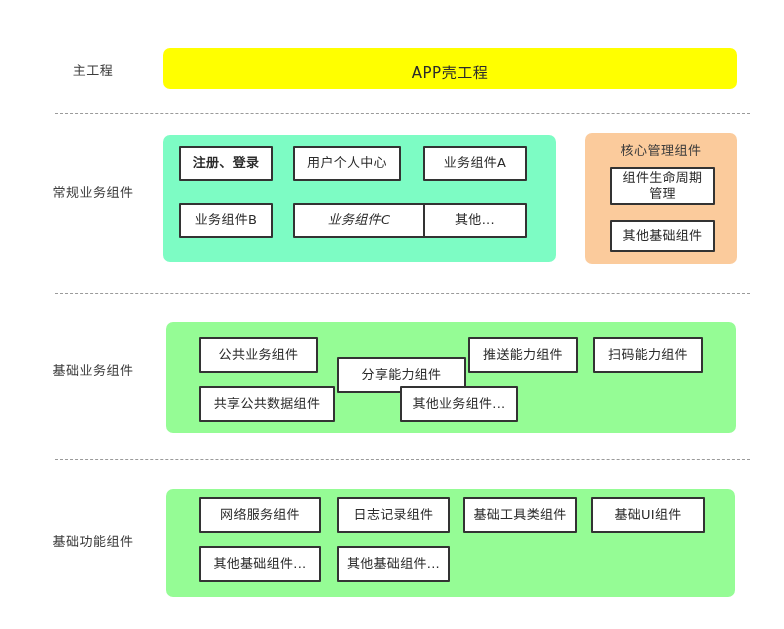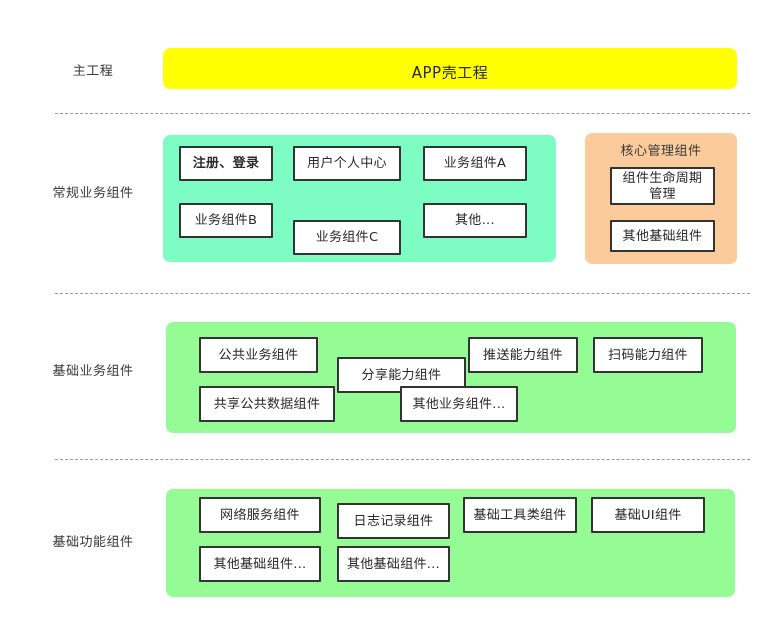--- a/index.html
+++ b/index.html
@@ -116,7 +116,7 @@
   <div class="node" style="left:293px; top:146px; width:108px; height:35px;">用户个人中心</div>
 
   <div class="node" style="left:179px; top:203px; width:94px; height:35px;">业务组件B</div>
-  <div class="node" style="left:293px; top:220px; width:108px; height:35px;">业务组件C</div>
+  <div class="node" style="left:293px; top:203px; width:132px; height:35px;font-style:italic;">业务组件C</div>
   <div class="node" style="left:423px; top:203px; width:104px; height:35px;">其他...</div>
 
   <div class="group orange" style="left:585px; top:133px; width:152px; height:131px;">

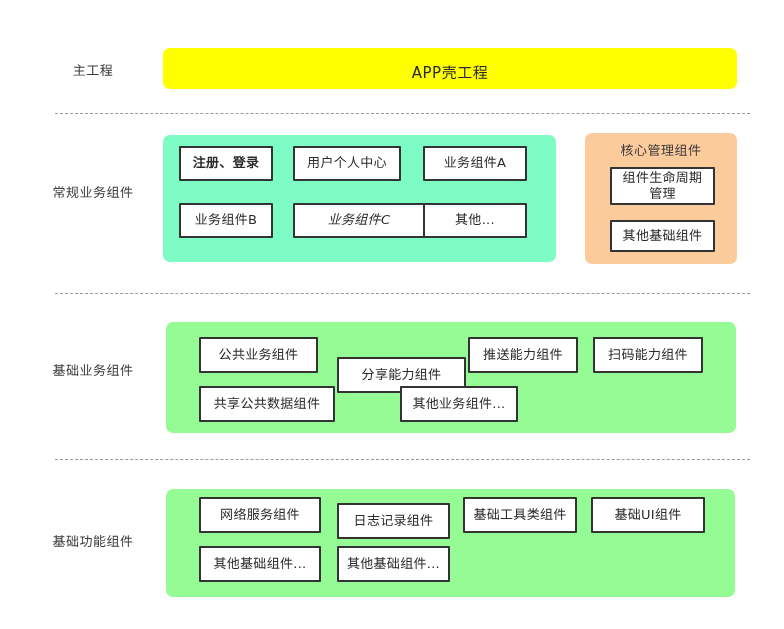--- a/index.html
+++ b/index.html
@@ -147,7 +147,7 @@
   <div class="group green" style="left:166px; top:489px; width:569px; height:108px;"></div>
 
   <div class="node" style="left:199px; top:497px; width:122px; height:36px;">网络服务组件</div>
-  <div class="node" style="left:337px; top:497px; width:113px; height:36px;margin-top:6px;">日志记录组件</div>
+  <div class="node" style="left:337px; top:497px; width:113px; height:36px;">日志记录组件</div>
   <div class="node" style="left:463px; top:497px; width:114px; height:36px;">基础工具类组件</div>
   <div class="node" style="left:591px; top:497px; width:114px; height:36px;">基础UI组件</div>
 

